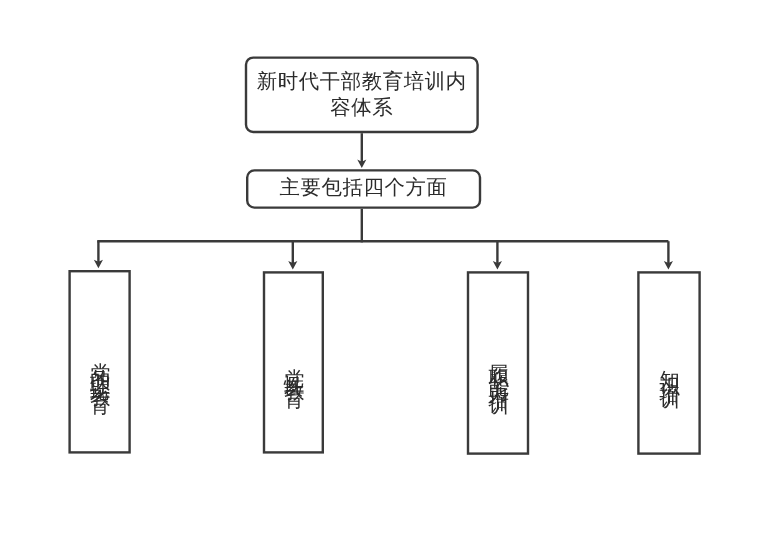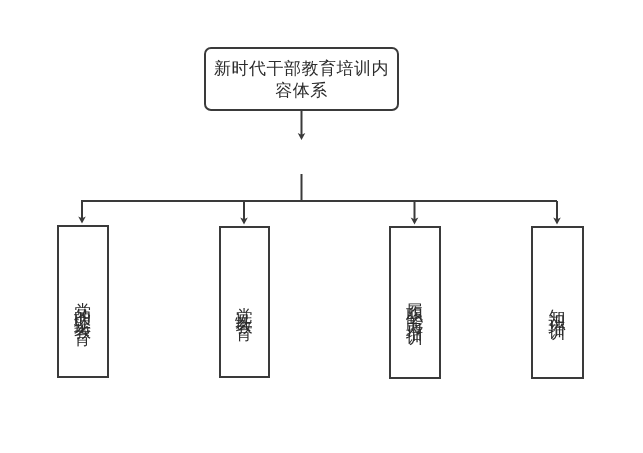--- a/index.html
+++ b/index.html
@@ -122,6 +122,9 @@
     <span class="node-label">新时代干部教育培训内容体系</span>
   </div>
 
+  <div class="node rounded horizontal" id="node-overview">
+    <span class="node-label">主要包括四个方面</span>
+  </div>
 
   <div class="node vertical" id="node-aspect-0">
     <span class="node-label">党的理论教育</span>

